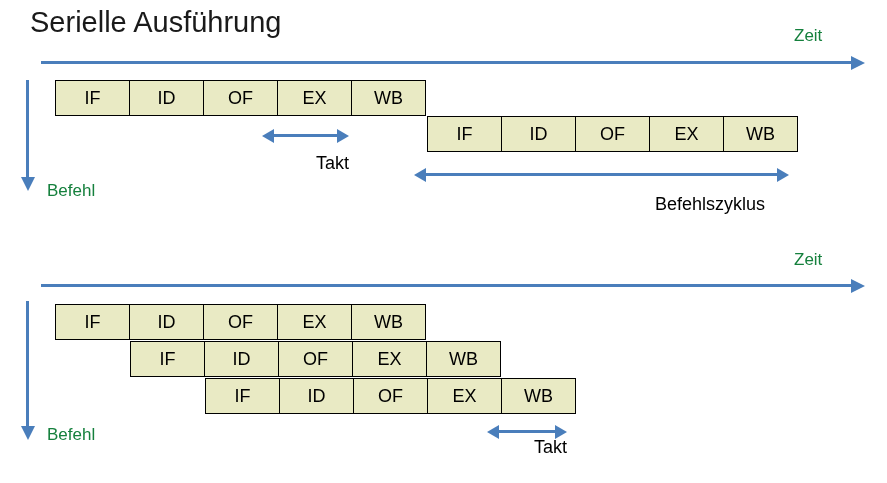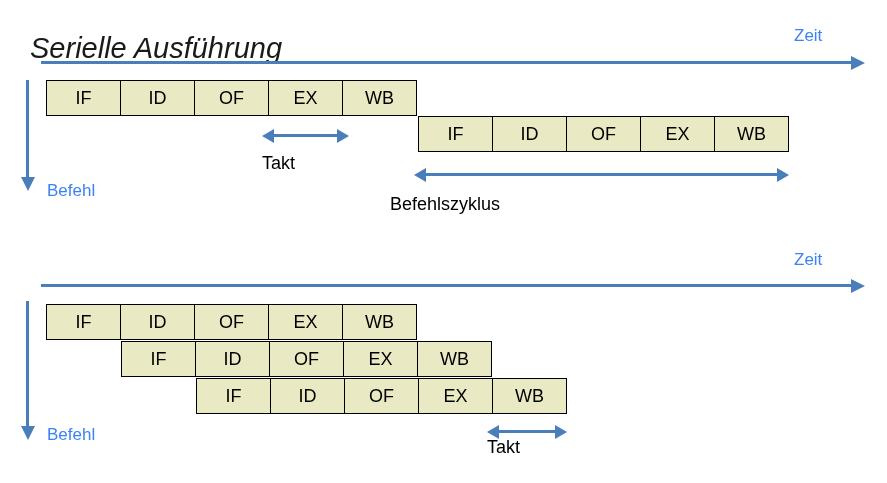--- a/index.html
+++ b/index.html
@@ -123,7 +123,7 @@
 
 <div id="canvas">
 
-  <div class="section-title" style="left:30px; top:31px;font-style:italic;">Serielle Ausführung</div>
+  <div class="section-title" style="left:30px; top:5px;">Serielle Ausführung</div>
 
   <div class="axis-label" style="left:794px; top:26px;">Zeit</div>
 

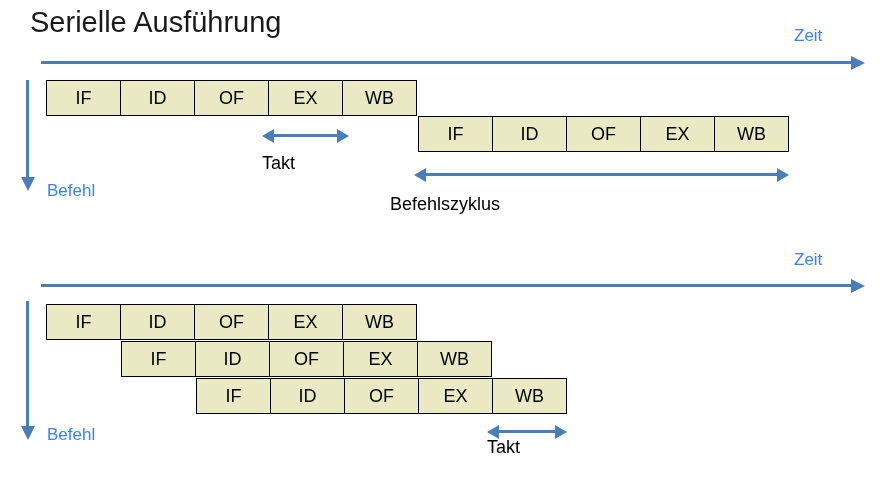--- a/index.html
+++ b/index.html
@@ -43,7 +43,7 @@
     position: absolute;
     font-size: 17px;
     line-height: 20px;
-    color: #3b82f6;
+    color: #15803d;
     white-space: nowrap;
   }
   .vaxis-line {

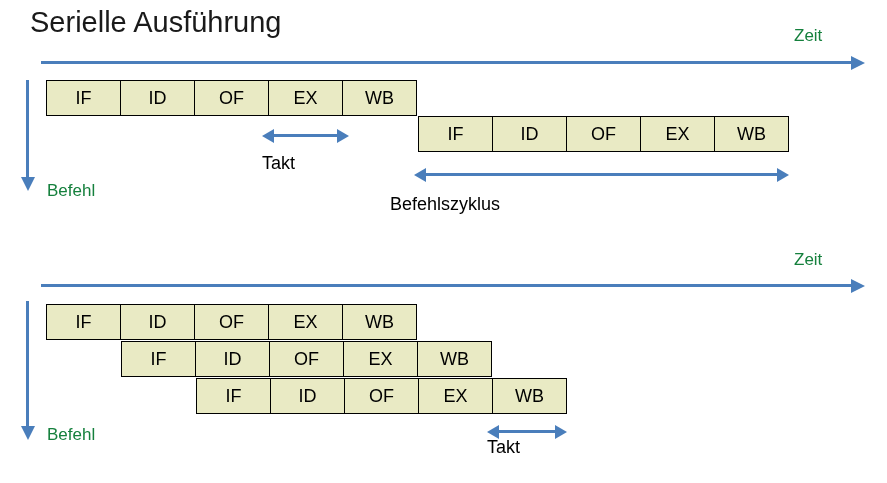--- a/index.html
+++ b/index.html
@@ -75,7 +75,7 @@
     line-height: 20px;
     color: #000;
   }
-  .stage-box:first-child { margin-left: 3px; }
+  .stage-box:first-child { margin-left: 12px; }
 
   .measure {
     position: absolute;

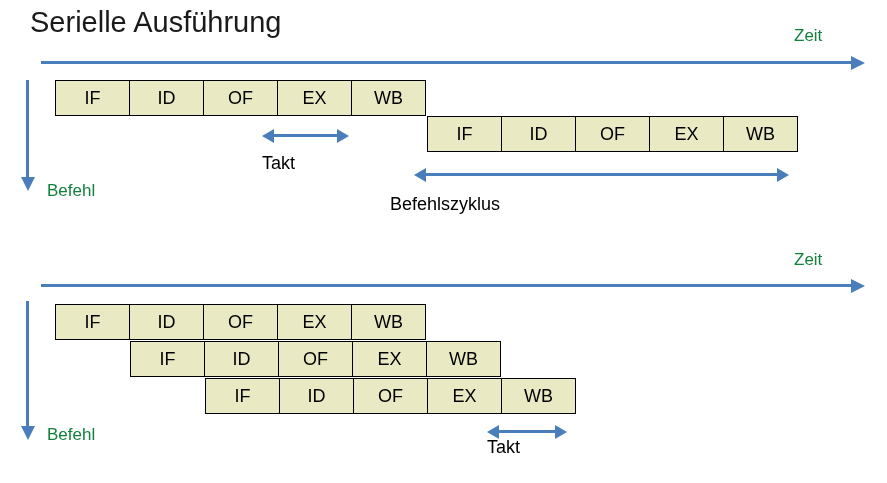--- a/index.html
+++ b/index.html
@@ -113,7 +113,7 @@
     position: absolute;
     font-size: 18px;
     line-height: 22px;
-    text-align: left;
+    text-align: right;
     white-space: nowrap;
     color: #000;
   }

